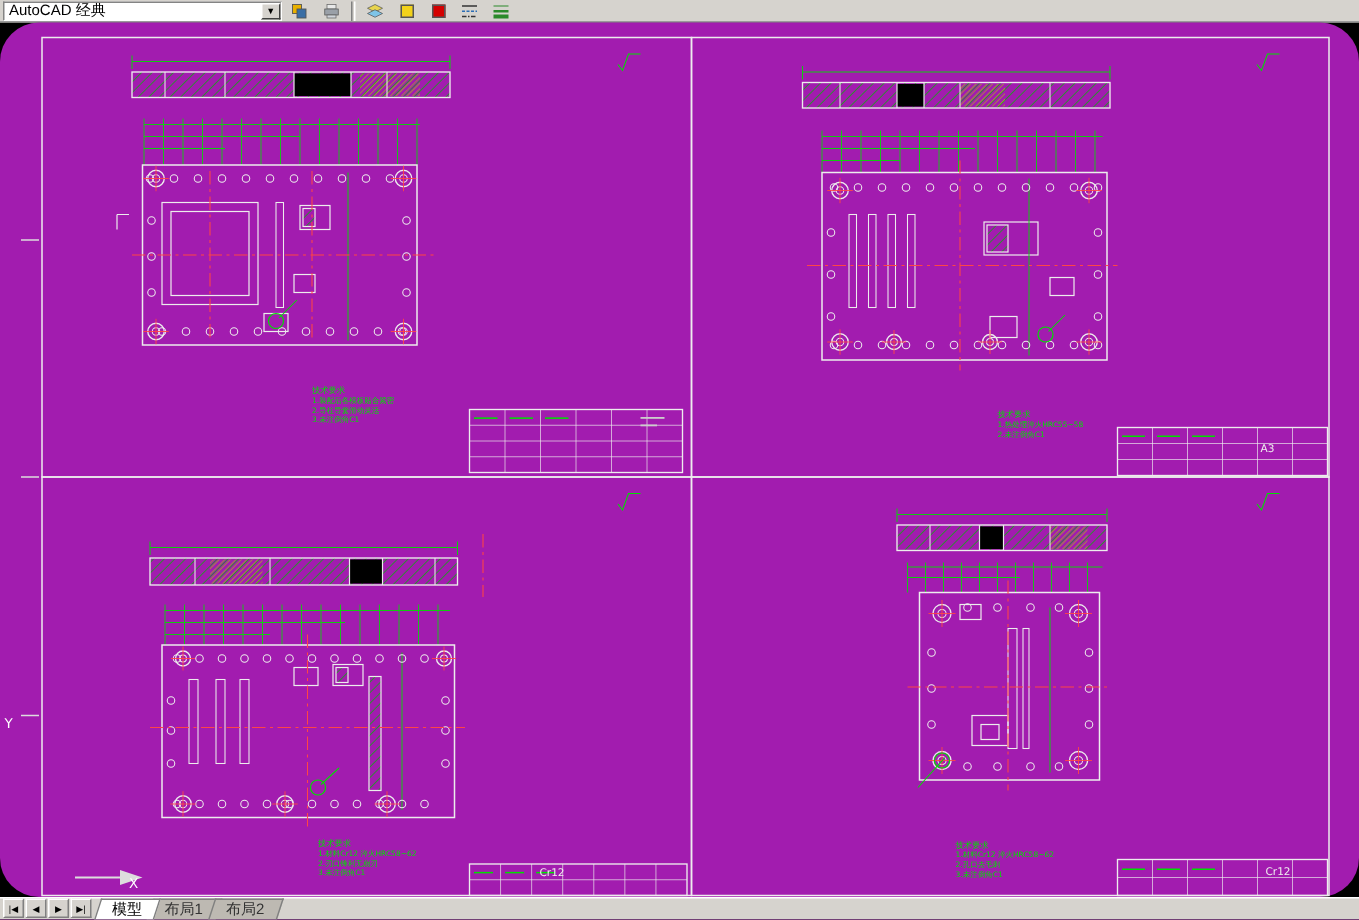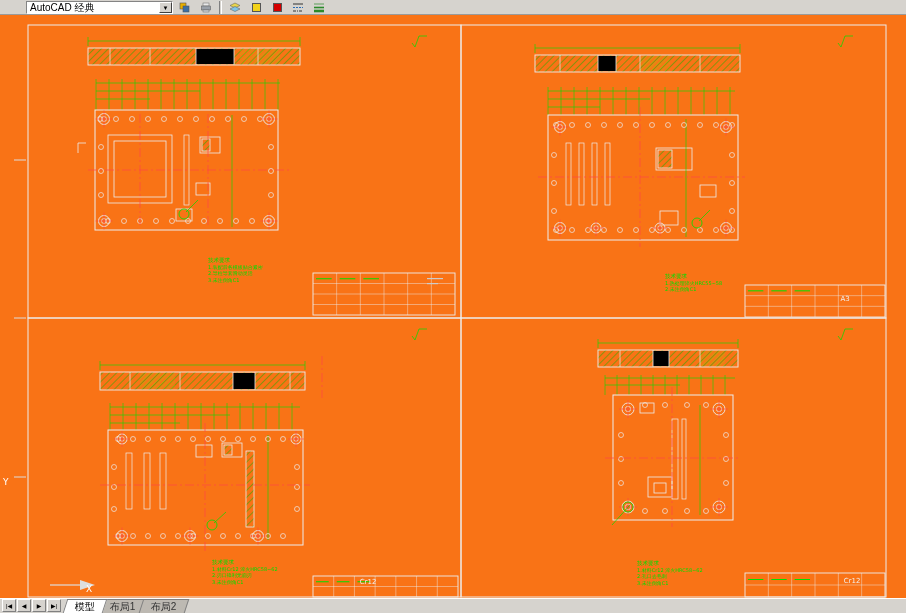--- a/index.html
+++ b/index.html
@@ -15,7 +15,7 @@
   .combo .val{flex:1;white-space:nowrap;overflow:hidden;line-height:11px;}
   .combo .dd{width:13px;height:11px;flex:0 0 13px;background:#d6d3ce;border:1px solid;
              border-color:#fff #404040 #404040 #fff;font-size:6px;line-height:10px;text-align:center;color:#000;}
-  .ws{width:147px;margin-left:24px;}
+  .ws{width:186px;}
   .lt{width:250px;gap:3px;}
   .tbtn{width:18px;height:13px;background:#d6d3ce;border:none;display:flex;align-items:center;
         justify-content:center;padding:0;cursor:default;}

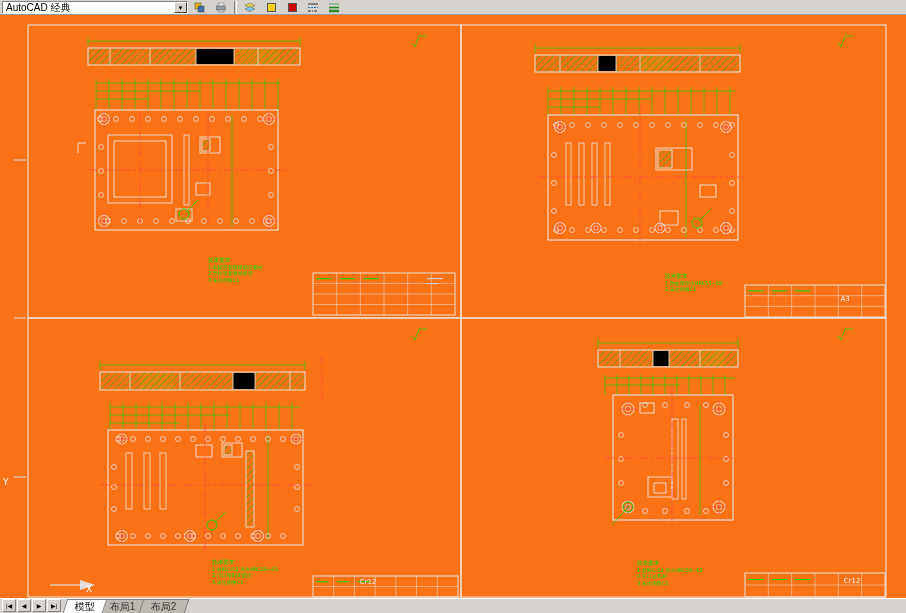--- a/index.html
+++ b/index.html
@@ -23,7 +23,7 @@
   .sw{width:9px;height:9px;border:1px solid #555;display:inline-block;}
 
   
-  .canvas{flex:1;position:relative;background:#f97316;}
+  .canvas{flex:1;position:relative;background:#a21caf;border-radius:26px;}
   .canvas svg{display:block;}
 
   

